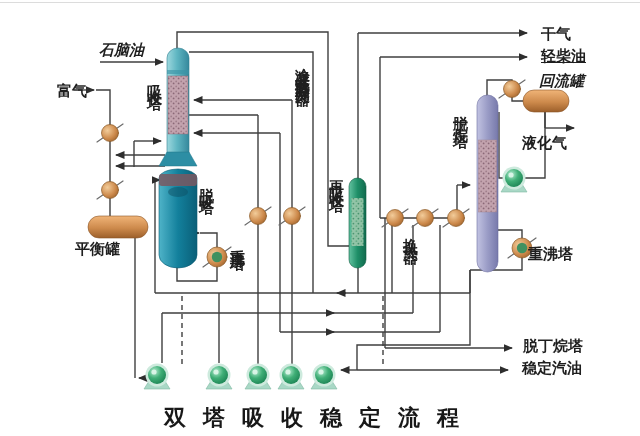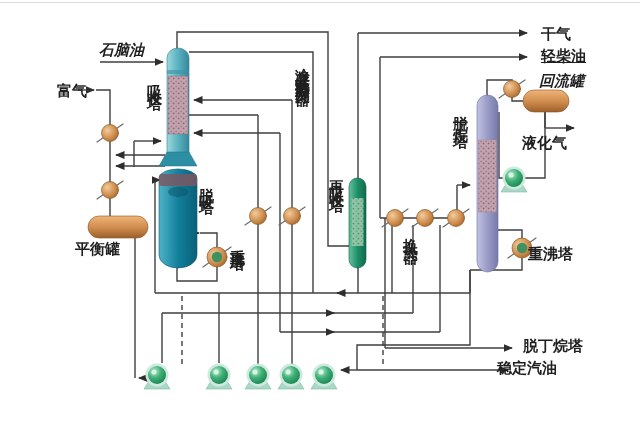--- a/index.html
+++ b/index.html
@@ -273,7 +273,7 @@
   <div class="lbl" style="left:541px;top:48px;text-decoration:underline;">轻柴油</div>
   <div class="lbl" style="left:522px;top:135px;">液化气</div>
   <div class="lbl" style="left:523px;top:338px;">脱丁烷塔</div>
-  <div class="lbl" style="left:497px;top:360px;">稳定汽油</div>
+  <div class="lbl" style="left:522px;top:360px;">稳定汽油</div>
 </div>
 
 </body></html>

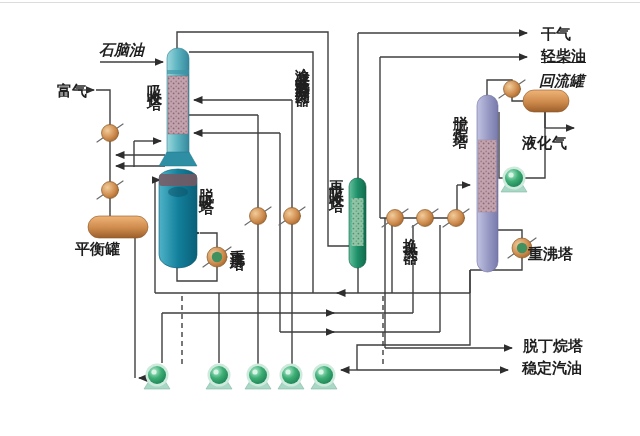--- a/index.html
+++ b/index.html
@@ -274,6 +274,7 @@
   <div class="lbl" style="left:522px;top:135px;">液化气</div>
   <div class="lbl" style="left:523px;top:338px;">脱丁烷塔</div>
   <div class="lbl" style="left:522px;top:360px;">稳定汽油</div>
+  <div class="title">双塔吸收稳定流程</div>
 </div>
 
 </body></html>

